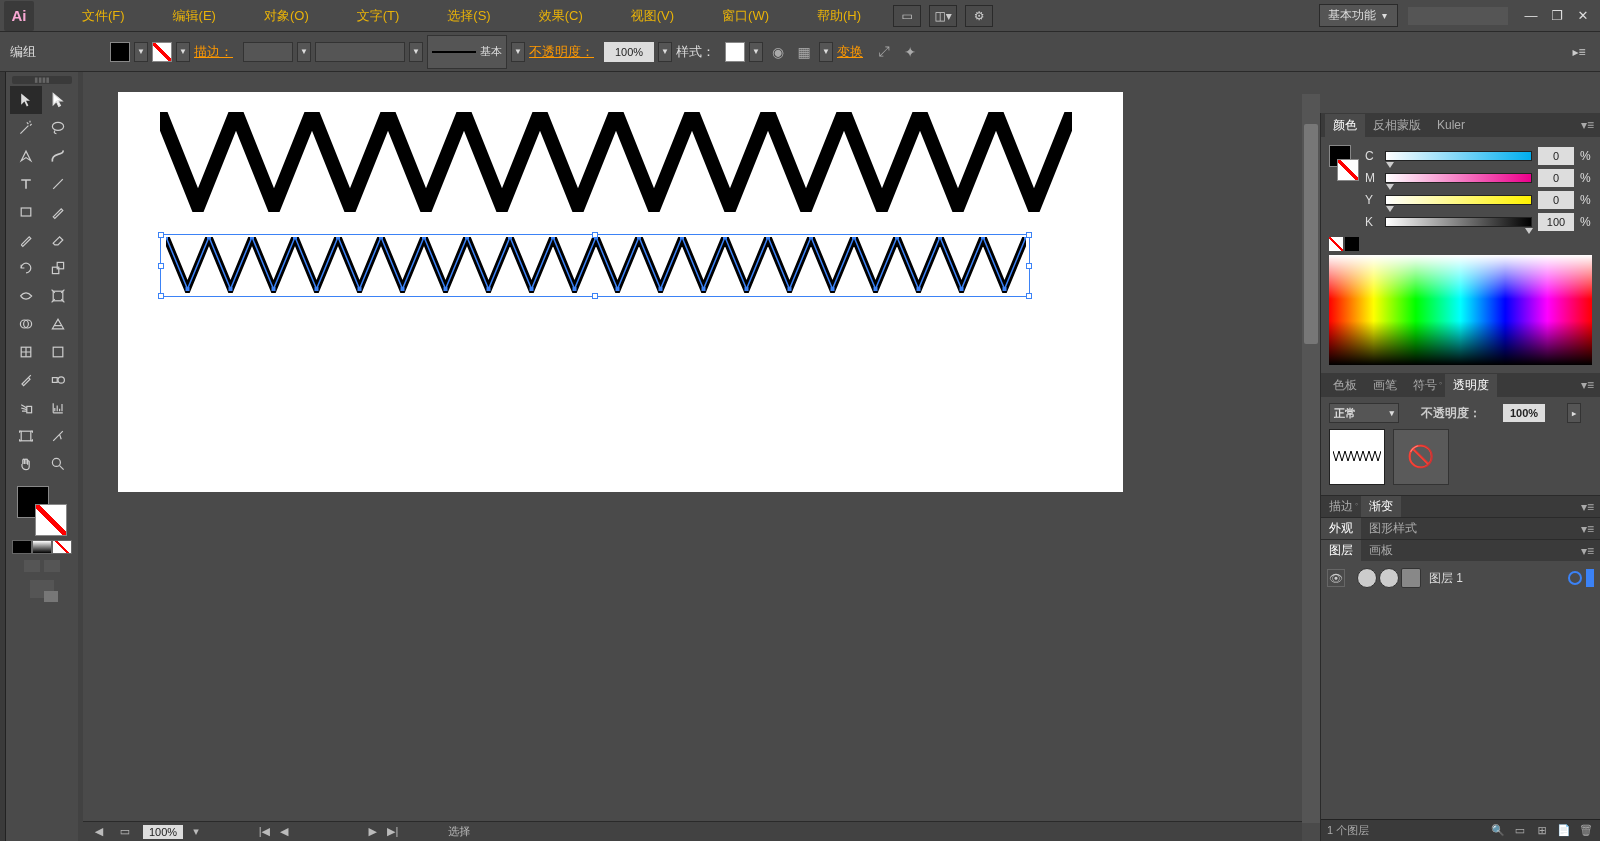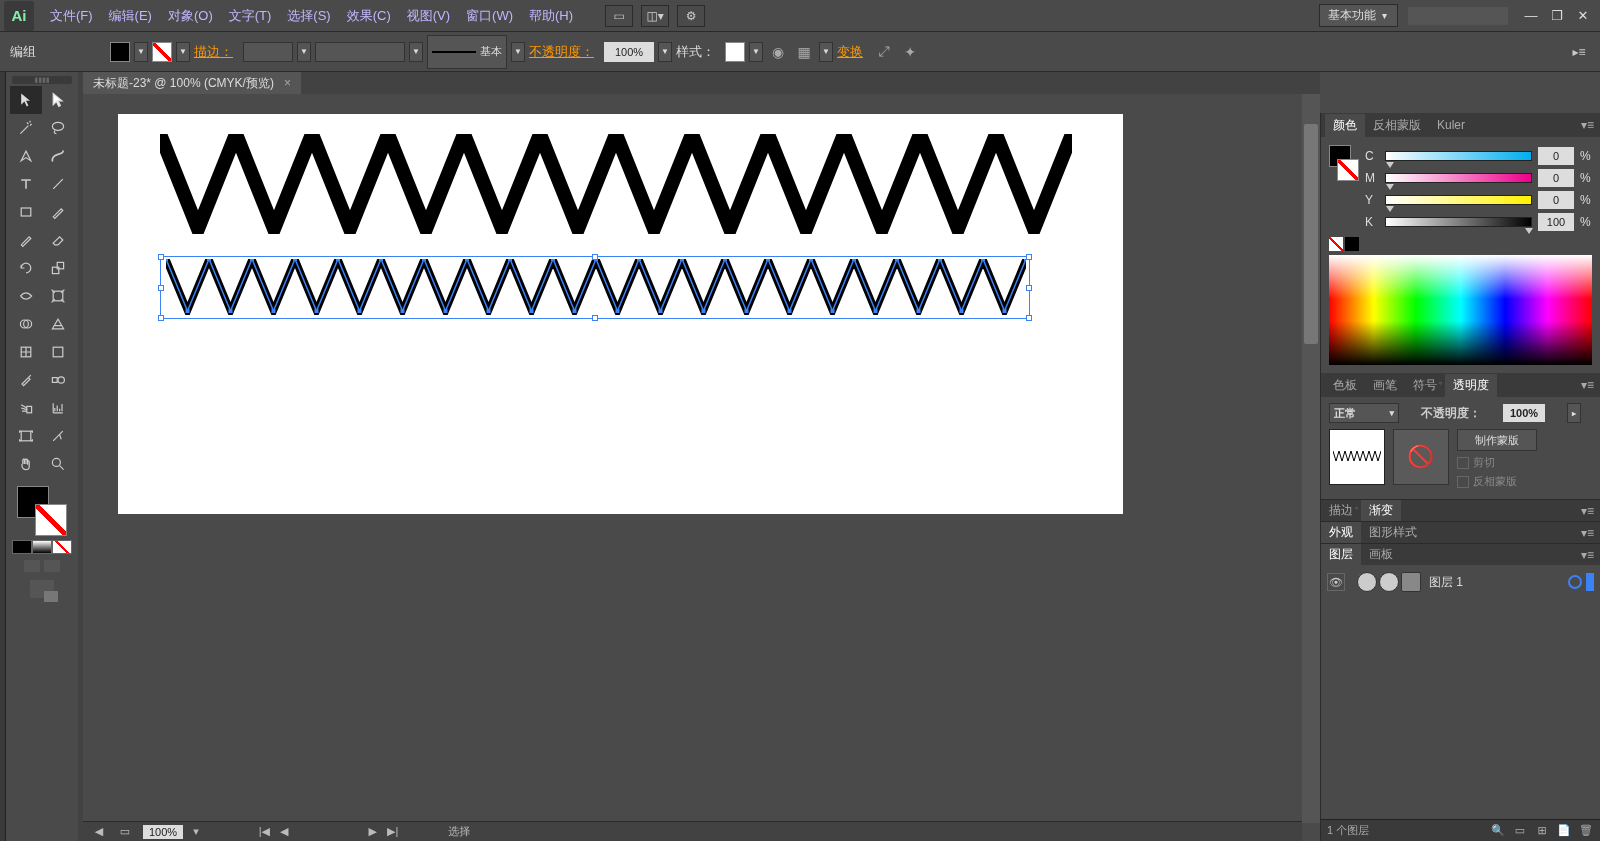--- a/index.html
+++ b/index.html
@@ -7,7 +7,7 @@
 
 
 .menubar { height:32px; background:#4a4a4a; display:flex; align-items:center; padding:0 4px; border-bottom:1px solid #2a2a2a; }
-.app-icon { width:30px; height:30px; background:#3a3a3a; color:#86efac; font-weight:bold; display:flex; align-items:center; justify-content:center; font-size:15px; border-radius:2px; margin-right:8px; }
+.app-icon { width:30px; height:30px; background:#3a3a3a; color:#f9a8d4; font-weight:bold; display:flex; align-items:center; justify-content:center; font-size:15px; border-radius:2px; margin-right:8px; }
 .menu-item { padding:2px 8px; color:#c4b5fd; cursor:default; font-size:13px; }
 .menu-spacer { flex:1; }
 .menu-icon-btn { width:28px; height:22px; margin:0 4px; background:#4a4a4a; border:1px solid #2a2a2a; display:flex; align-items:center; justify-content:center; }

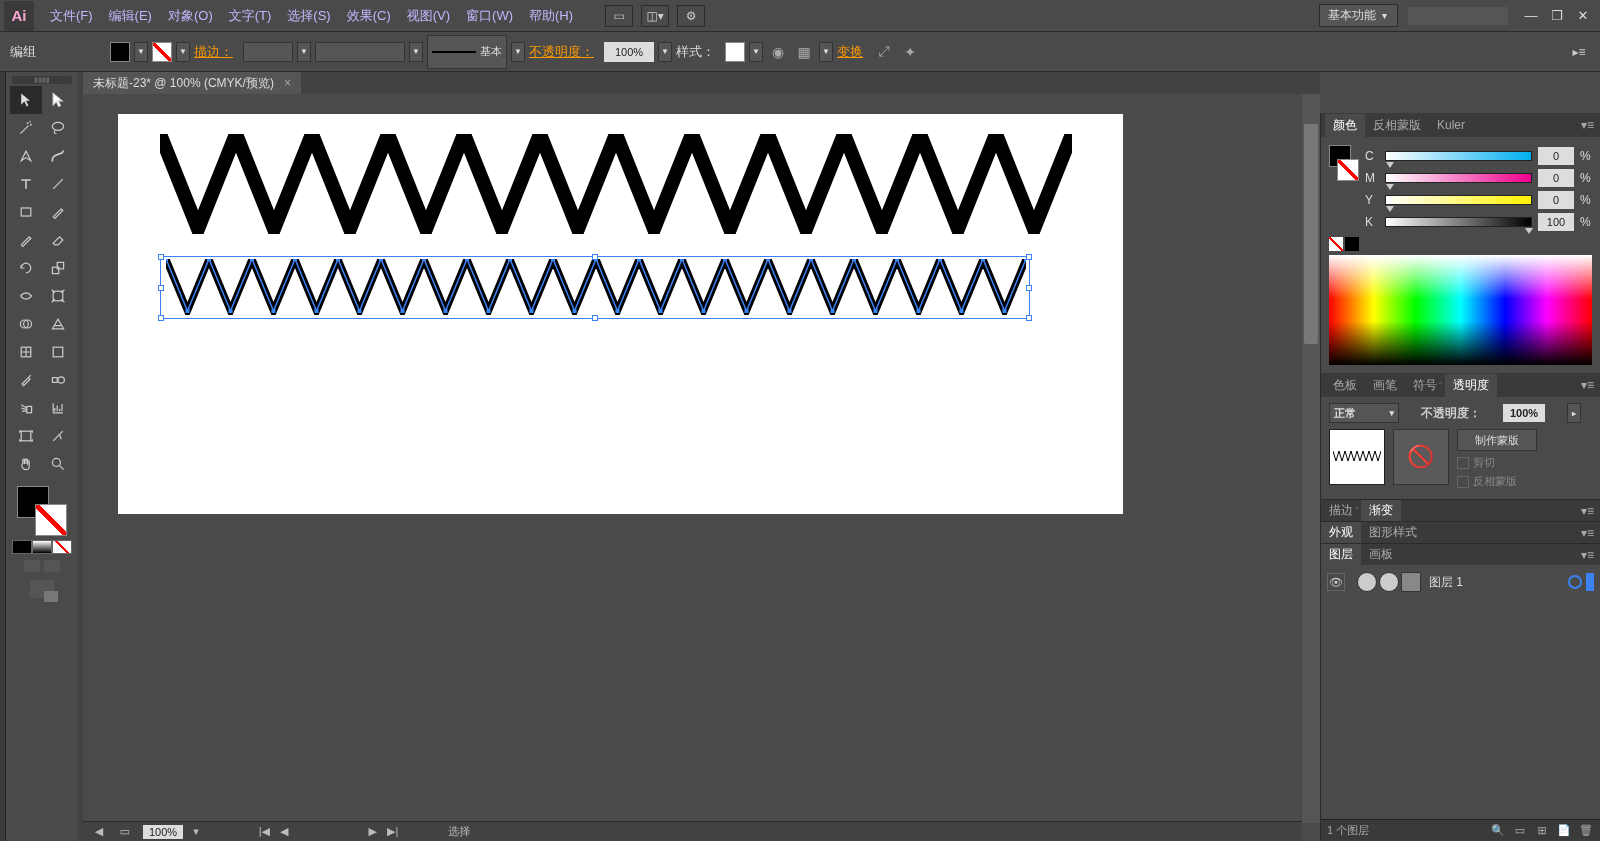--- a/index.html
+++ b/index.html
@@ -8,7 +8,7 @@
 
 .menubar { height:32px; background:#4a4a4a; display:flex; align-items:center; padding:0 4px; border-bottom:1px solid #2a2a2a; }
 .app-icon { width:30px; height:30px; background:#3a3a3a; color:#f9a8d4; font-weight:bold; display:flex; align-items:center; justify-content:center; font-size:15px; border-radius:2px; margin-right:8px; }
-.menu-item { padding:2px 8px; color:#c4b5fd; cursor:default; font-size:13px; }
+.menu-item { padding:2px 8px; color:#eab308; cursor:default; font-size:13px;margin-left:32px; }
 .menu-spacer { flex:1; }
 .menu-icon-btn { width:28px; height:22px; margin:0 4px; background:#4a4a4a; border:1px solid #2a2a2a; display:flex; align-items:center; justify-content:center; }
 .workspace-dd { background:#555; border:1px solid #2a2a2a; padding:2px 10px 2px 8px; color:#ddd; font-size:12px; display:flex; align-items:center; }

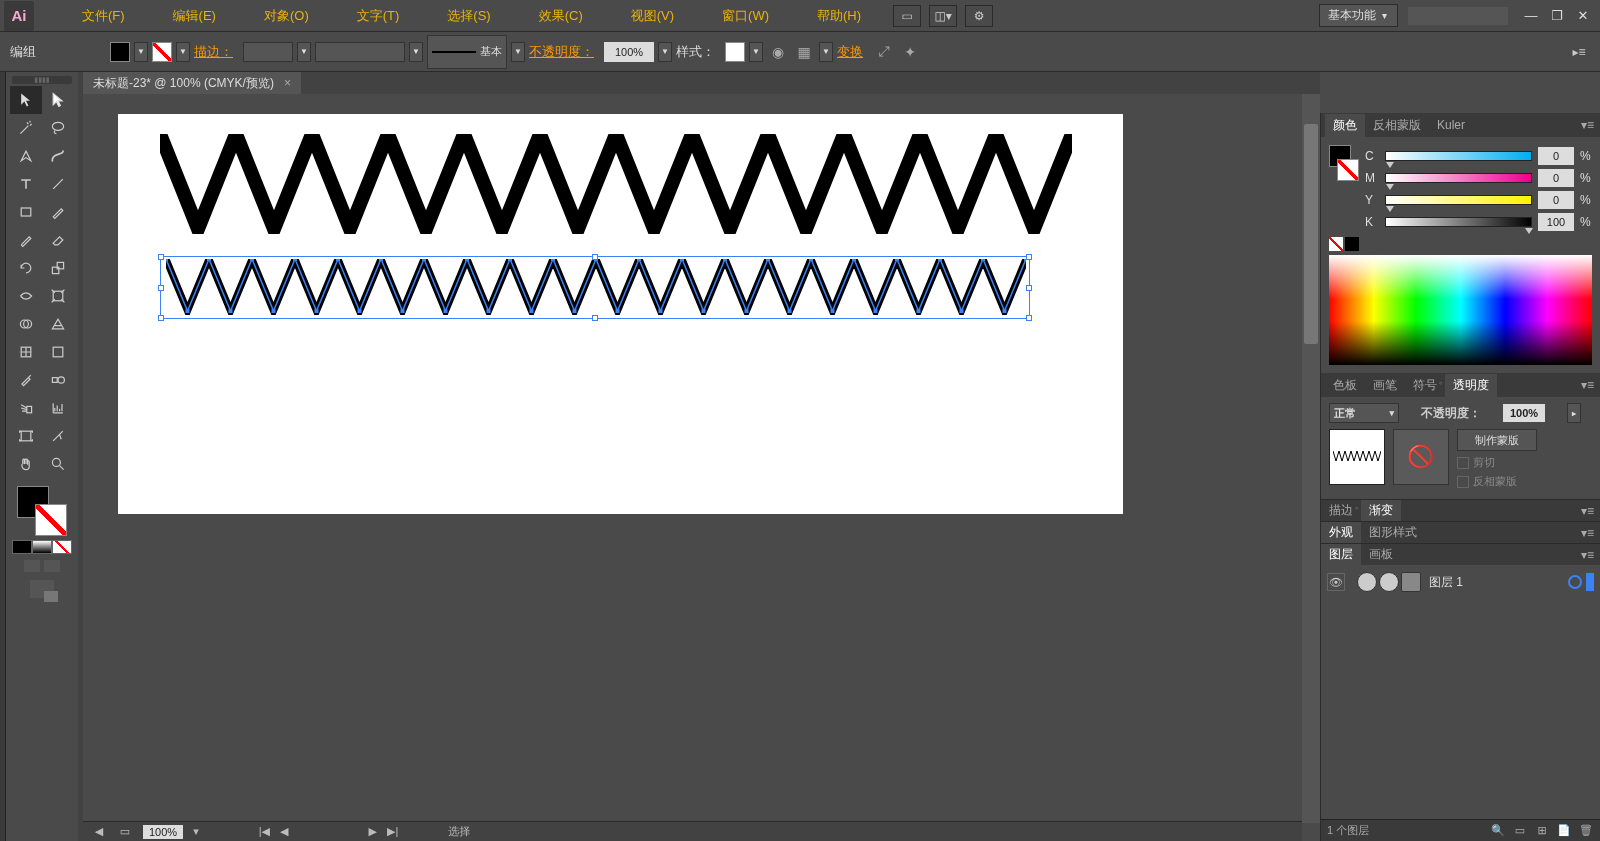--- a/index.html
+++ b/index.html
@@ -398,12 +398,6 @@
   <div class="ribbon"></div>
 
   <div class="center">
-    <div class="doc-tab-row">
-      <div class="doc-tab">
-        <span>未标题-23* @ 100% (CMYK/预览)</span>
-        <span class="doc-close">×</span>
-      </div>
-    </div>
 
     <div class="canvas-wrap">
       <div class="artboard">

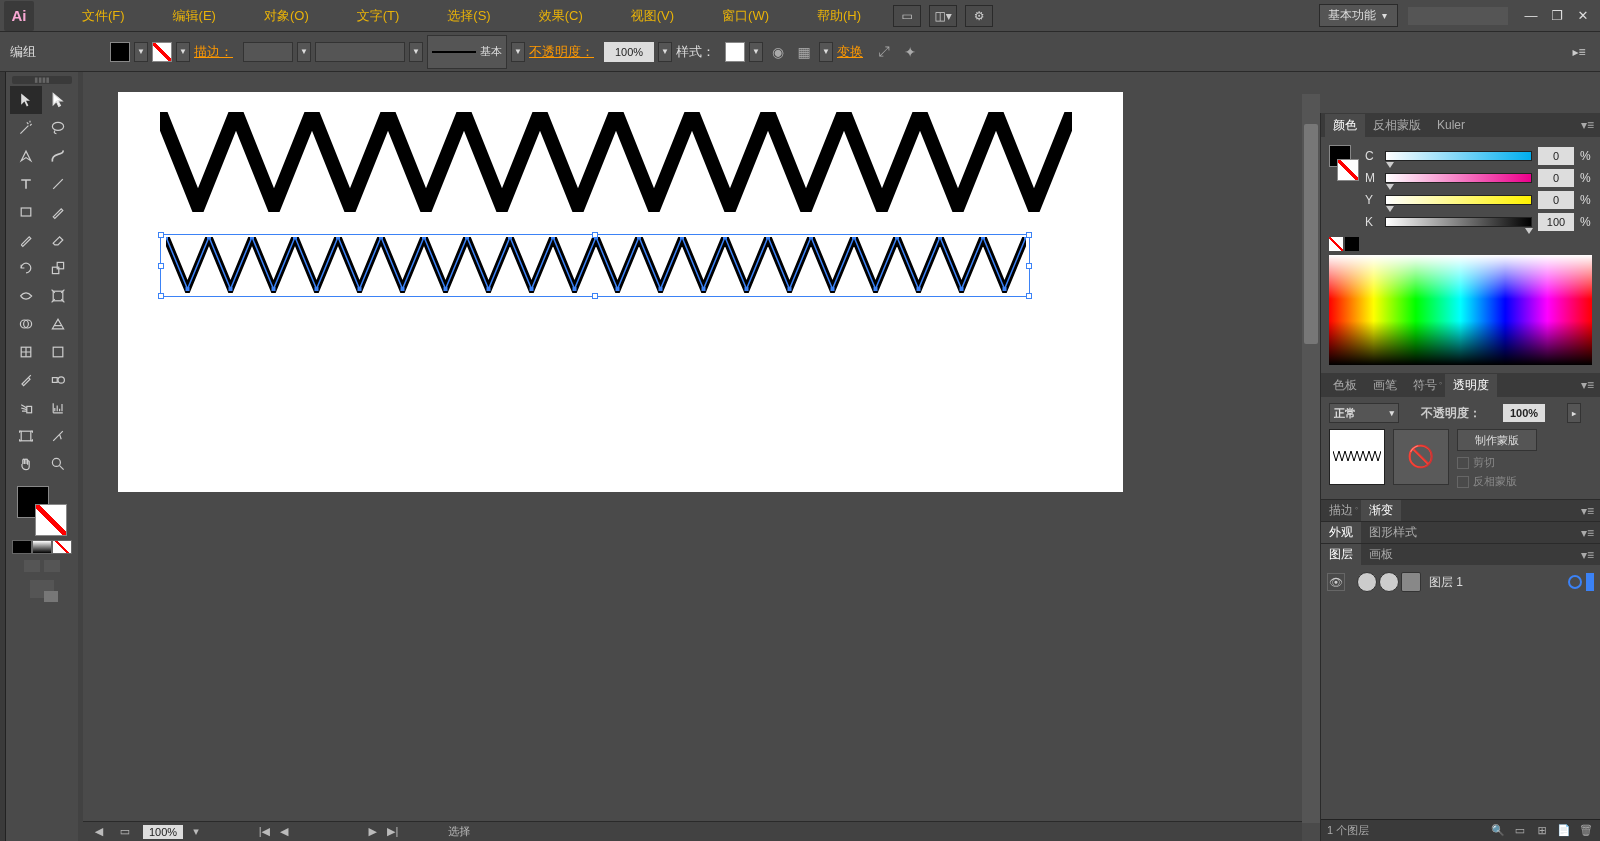--- a/index.html
+++ b/index.html
@@ -553,17 +553,6 @@
             </svg>
         </div>
         <div class="mask-box">🚫</div>
-        <div class="mask-col">
-          <div class="mask-btn">制作蒙版</div>
-          <div class="mask-chk">
-              <div class="chk"></div>
-              <span>剪切</span>
-            </div>
-          <div class="mask-chk">
-              <div class="chk"></div>
-              <span>反相蒙版</span>
-            </div>
-        </div>
       </div>
     </div>
 

